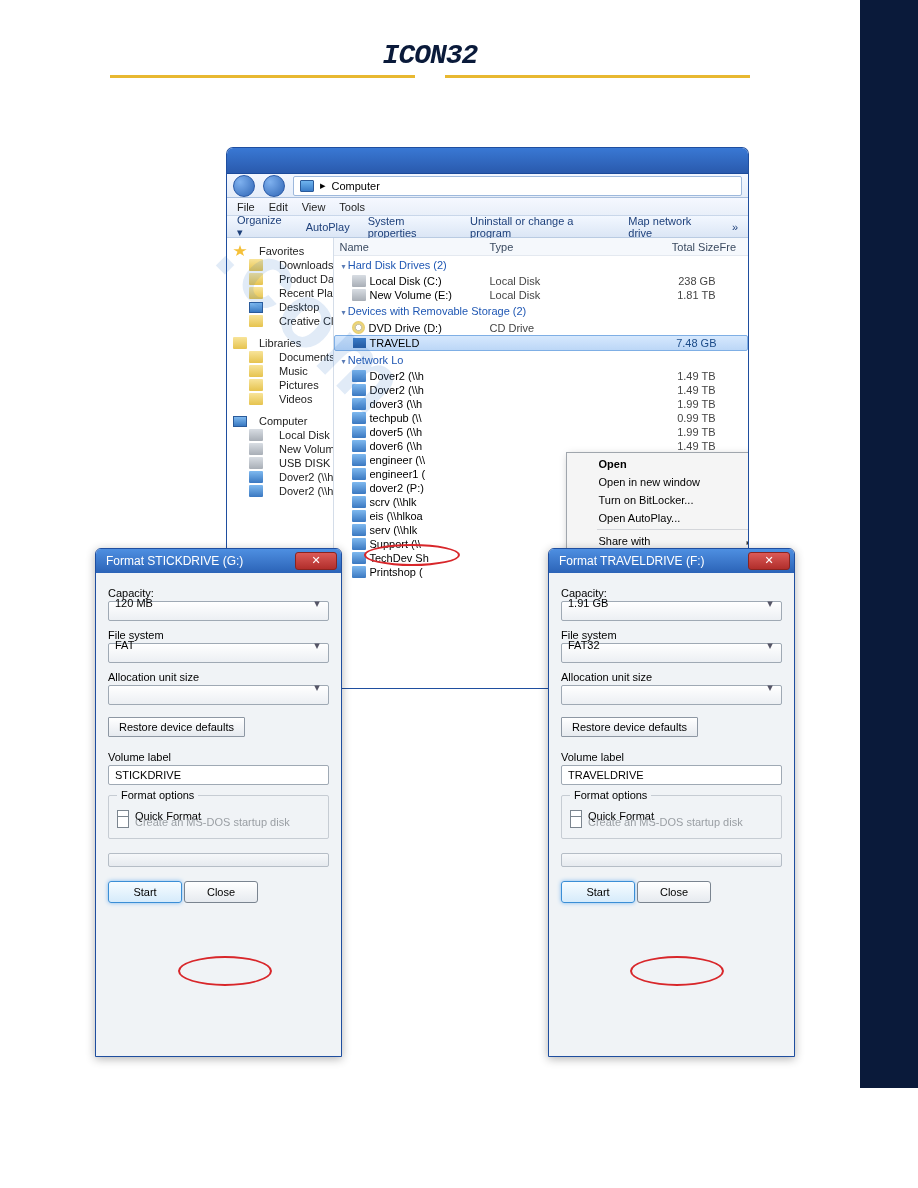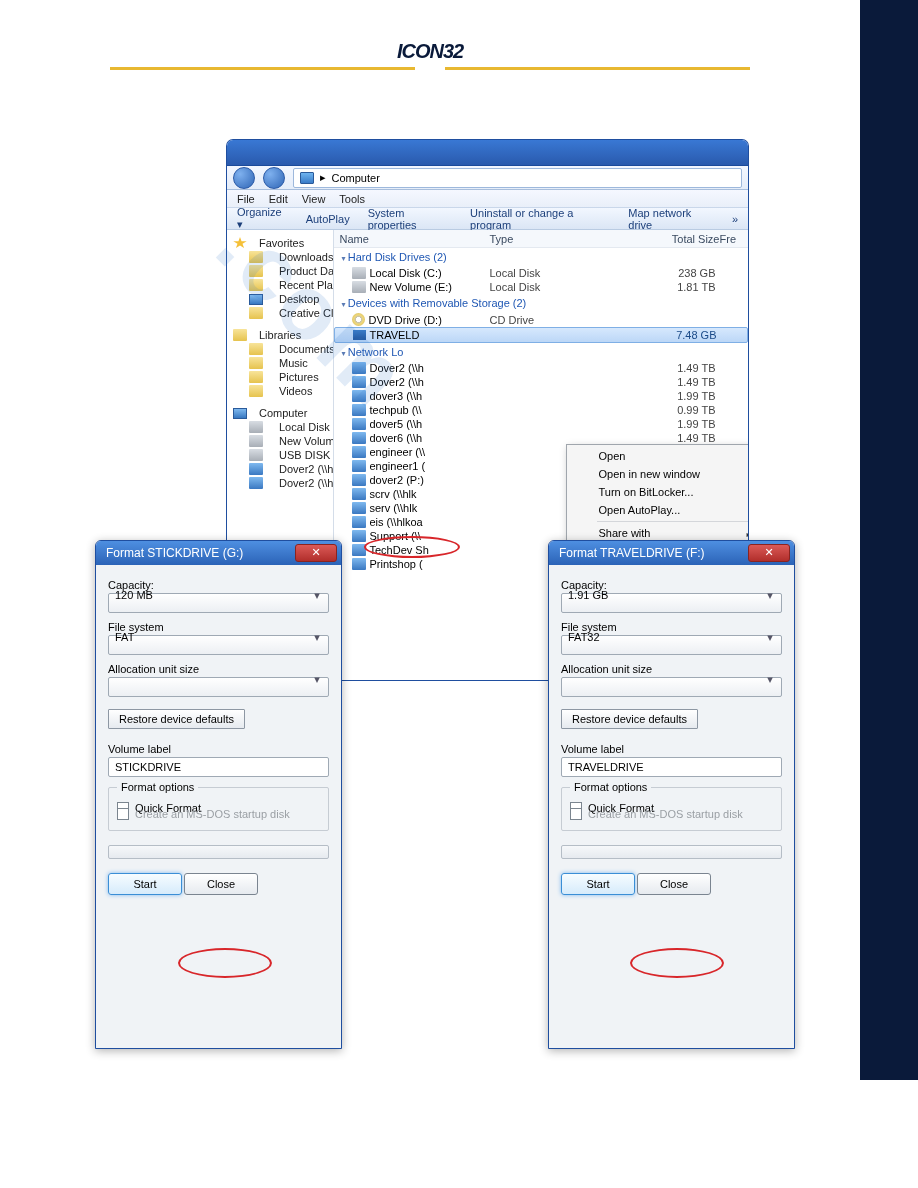--- a/index.html
+++ b/index.html
@@ -8,7 +8,7 @@
   .page-main { width: 860px; padding: 40px 0 40px 0; }
   .page-sidebar { width: 58px; background: #0a1a3a; }
   .logo-wrap { text-align: center; margin-bottom: 4px; }
-  .logo { font-family: Liberation Sans, sans-serif; font-size: 20px; font-weight: 900; font-style: italic; color: #0a1a3a; letter-spacing: -1px; }
+  .logo { font-family: Liberation Mono, monospace; font-size: 28px; font-weight: 900; font-style: italic; color: #0a1a3a; letter-spacing: -1px; }
   .logo .num { font-weight: 900; }
   .hr-row { display: flex; justify-content: center; gap: 30px; margin-bottom: 70px; }
   .hr-line { height: 3px; width: 305px; background: #e8b831; }

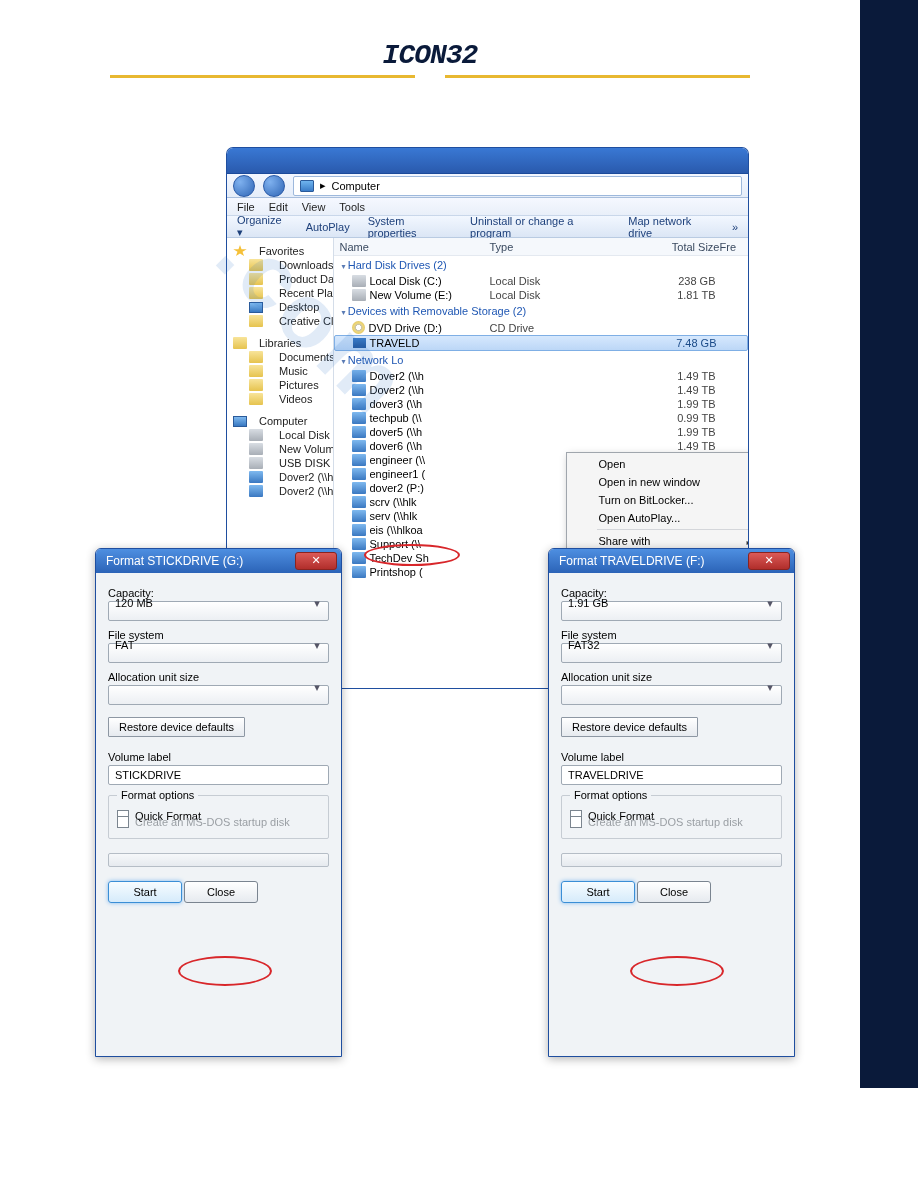--- a/index.html
+++ b/index.html
@@ -99,7 +99,7 @@
     display: flex; justify-content: space-between; align-items: center;
   }
   .ctx-item .arrow::after { content: "▸"; font-size: 8px; color: #333; }
-  .ctx-item.bold { font-weight: normal; }
+  .ctx-item.bold { font-weight: bold; }
   .ctx-sep { height: 1px; background: #d4d6da; margin: 2px 4px 2px 28px; }
   .ctx-icon { position: absolute; left: 6px; width: 14px; height: 14px; }
   .ctx-circle {

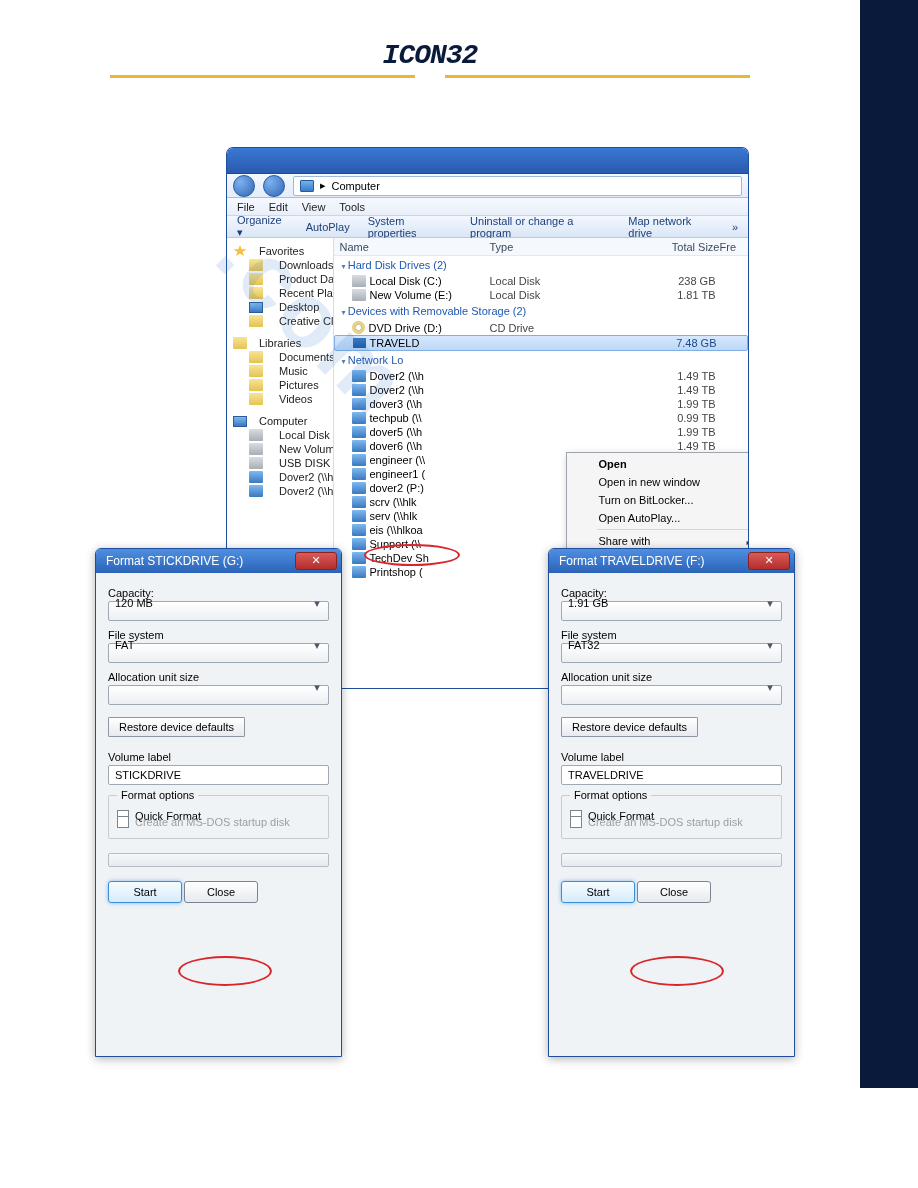--- a/index.html
+++ b/index.html
@@ -424,15 +424,15 @@
                 <div class="drive-row">
                   <div class="dr-name">
                     <span class="ic ic-net"></span>
+                    <span>eis (\\hlkoa</span>
+                  </div>
+                  <div class="dr-type"></div>
+                  <div class="dr-size"></div>
+                </div>
+                <div class="drive-row">
+                  <div class="dr-name">
+                    <span class="ic ic-net"></span>
                     <span>serv (\\hlk</span>
-                  </div>
-                  <div class="dr-type"></div>
-                  <div class="dr-size"></div>
-                </div>
-                <div class="drive-row">
-                  <div class="dr-name">
-                    <span class="ic ic-net"></span>
-                    <span>eis (\\hlkoa</span>
                   </div>
                   <div class="dr-type"></div>
                   <div class="dr-size"></div>

